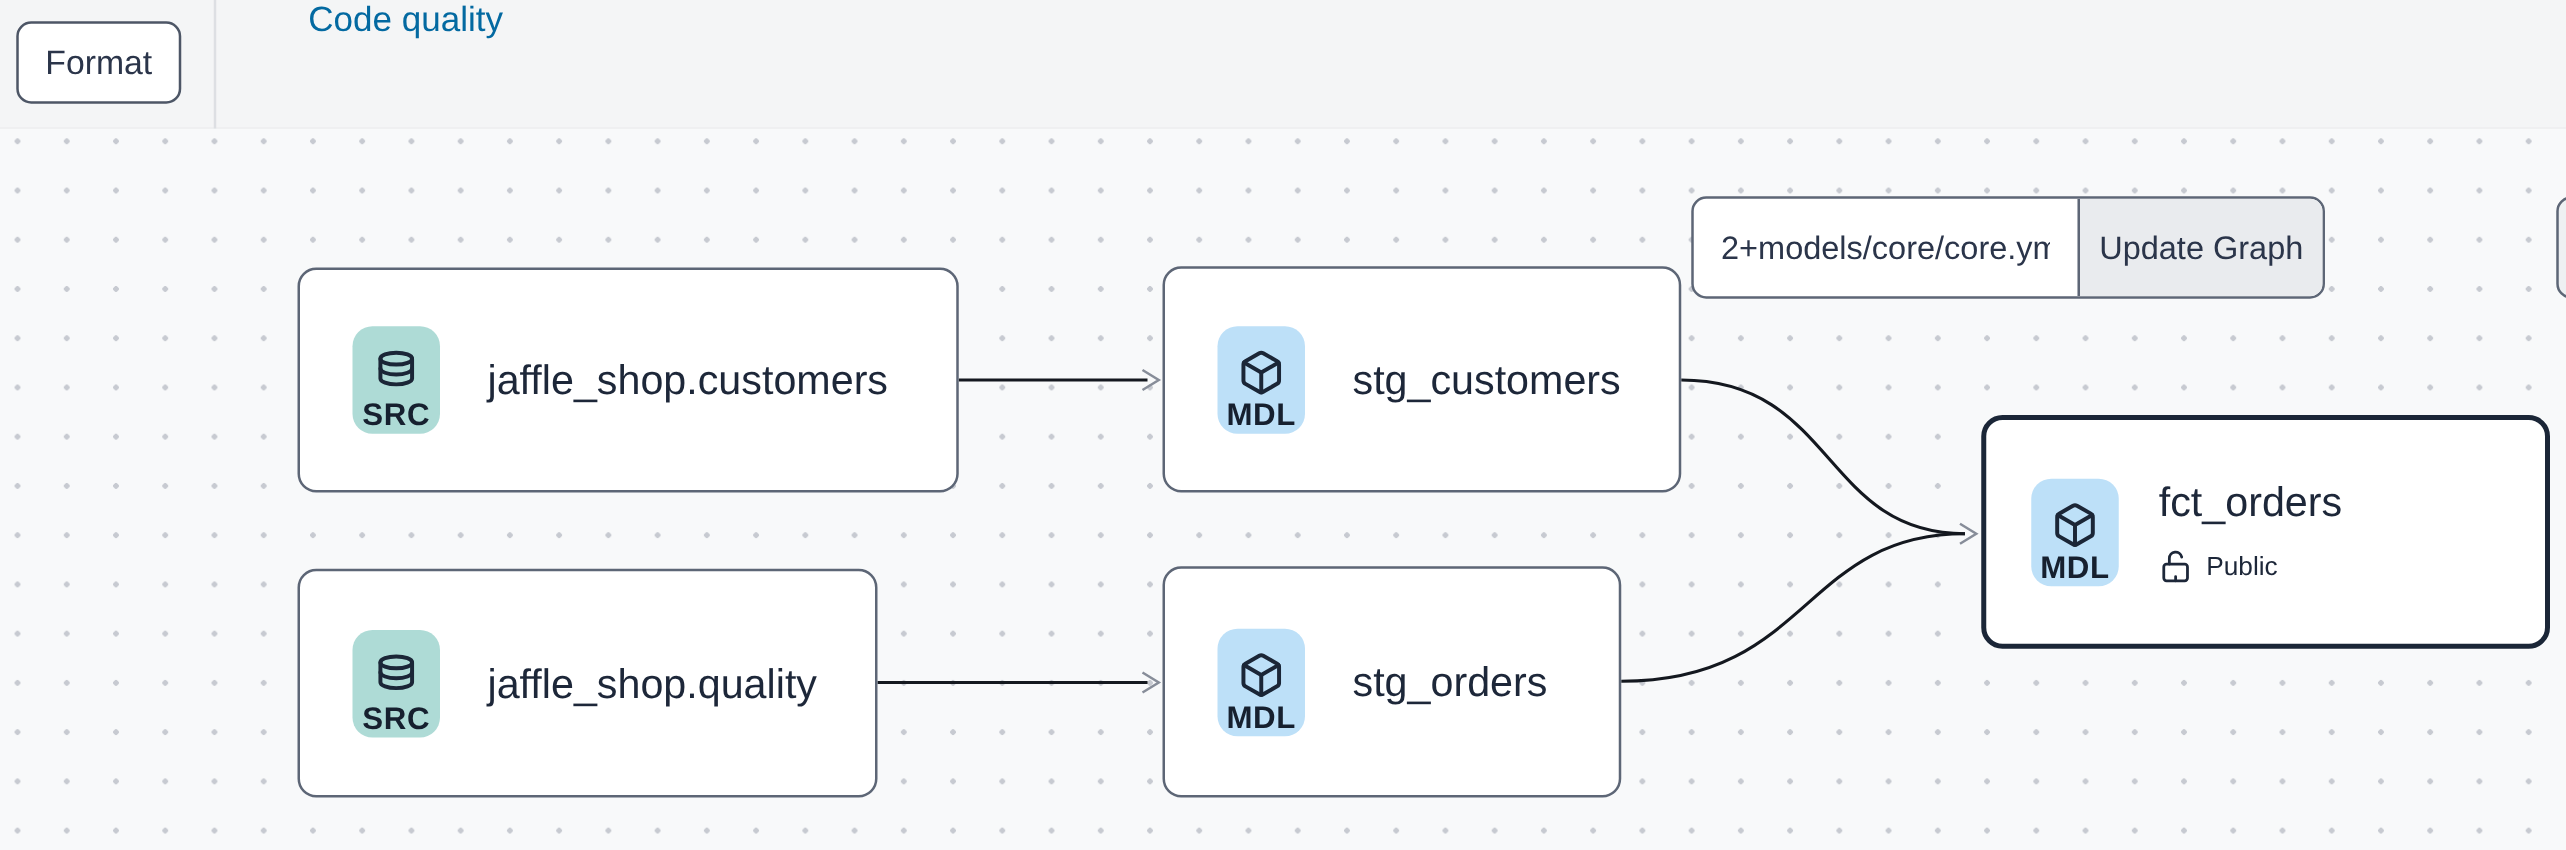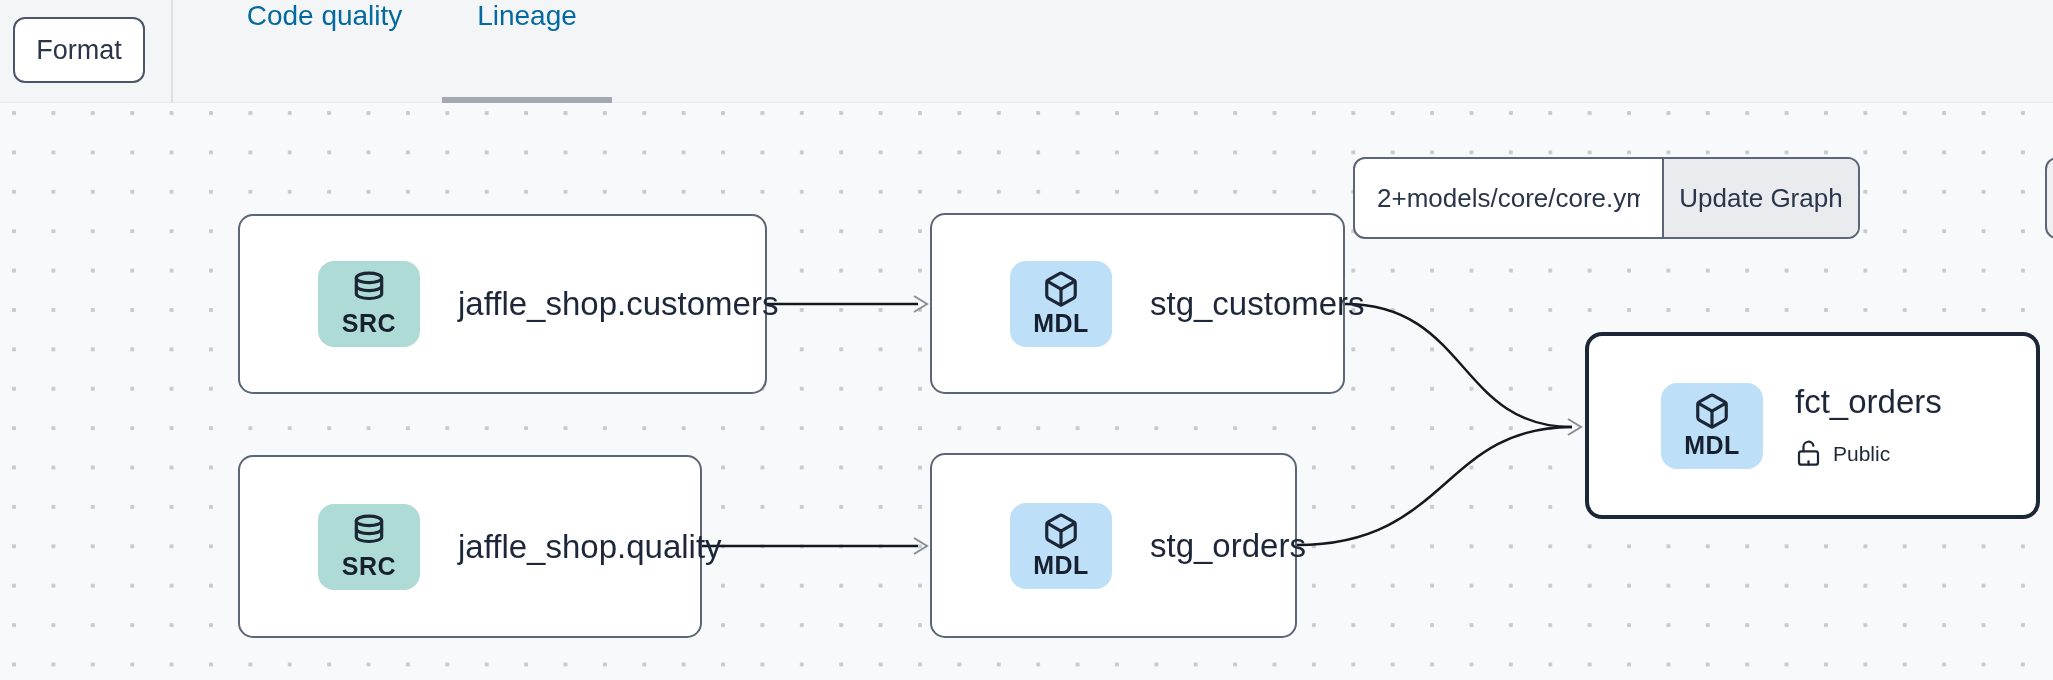--- a/index.html
+++ b/index.html
@@ -131,10 +131,6 @@
   <div class="tab tab-code">
     <span>Code quality</span>
   </div>
-  <div class="tab tab-lineage">
-    <span>Lineage</span>
-    <div class="tab-underline"></div>
-  </div>
 </div>
 
 <div class="canvas">

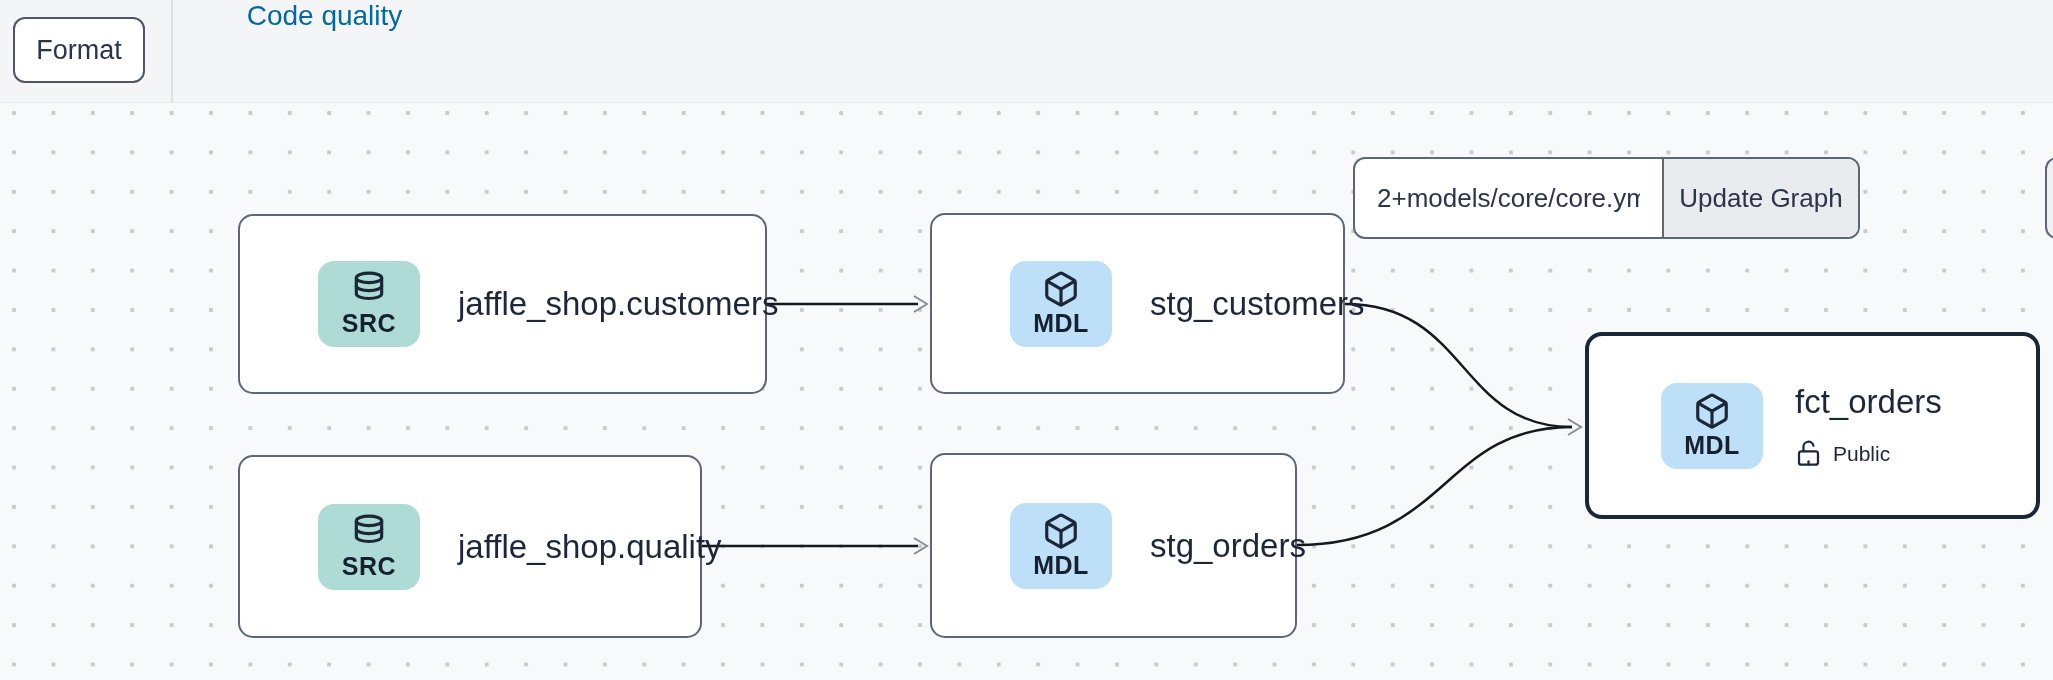--- a/index.html
+++ b/index.html
@@ -76,9 +76,9 @@
   .node-fct { left: 1585px; top: 229px; width: 455px; height: 187px; }
 
   .badge {
-    width: 102px; height: 86px; border-radius: 16px;
-    display: flex; flex-direction: column; align-items: center; justify-content: center;
-    gap: 1px; flex-shrink: 0; margin-left: 36px;
+    width: 70px; height: 86px; border-radius: 16px;
+    display: flex; flex-direction: column; align-items: center; justify-content: flex-end;
+    gap: 1px; flex-shrink: 0;
   }
   .badge.src { background: #aedbd6; }
   .badge.mdl { background: #bde0f8; }

